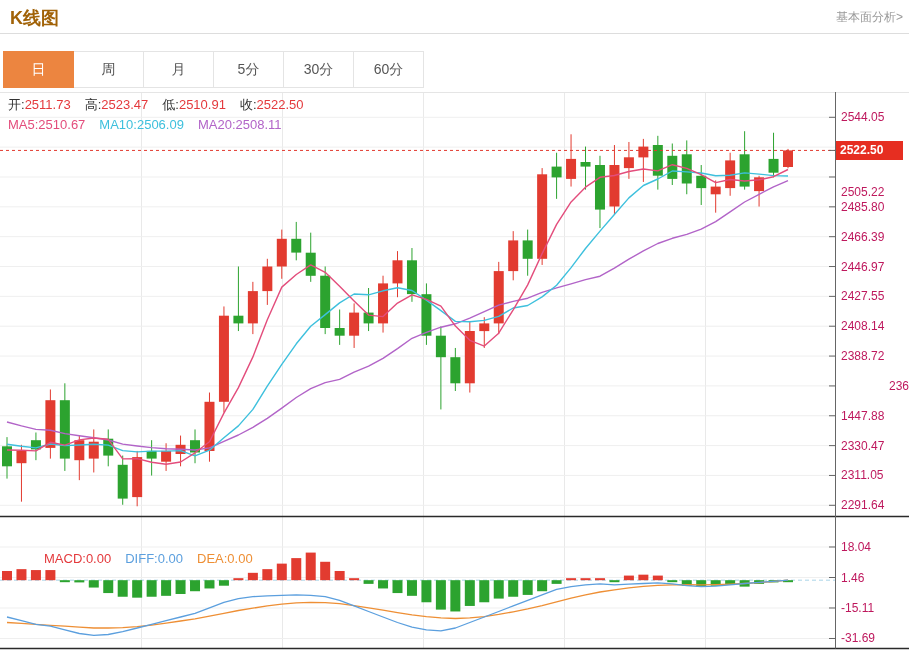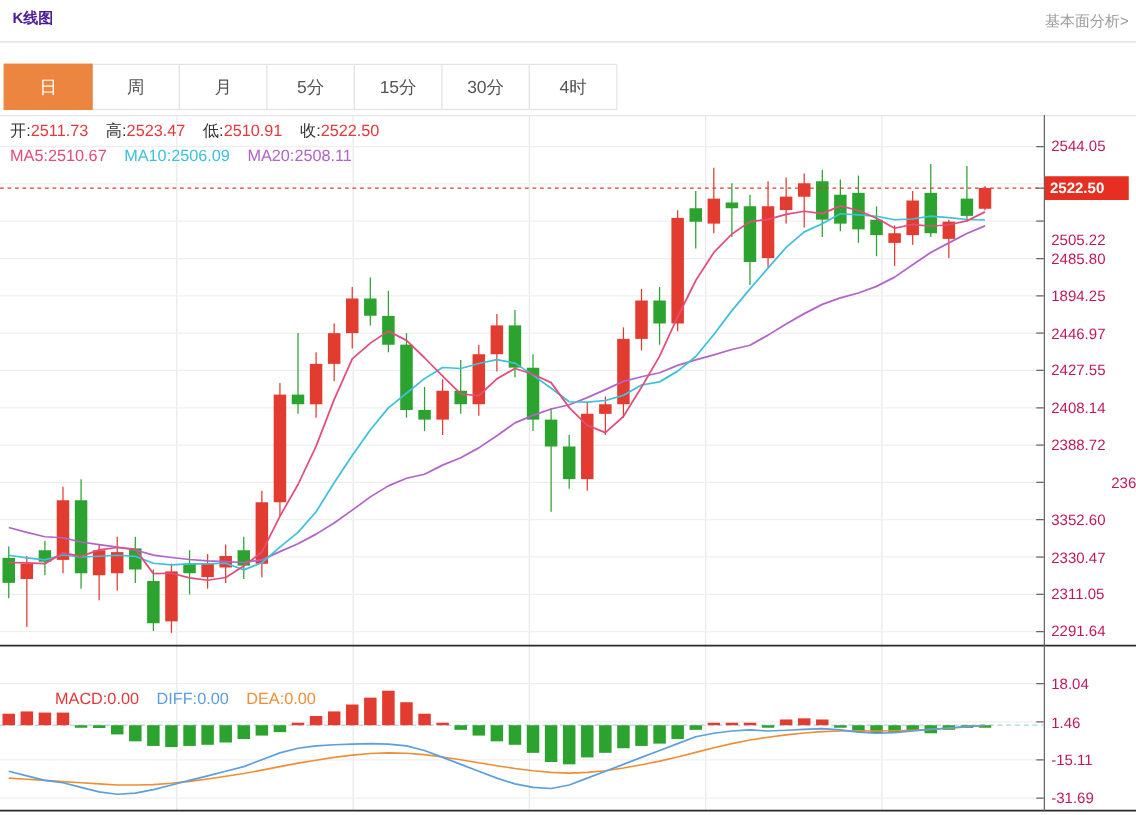--- a/index.html
+++ b/index.html
@@ -10,7 +10,7 @@
   #stage{position:absolute;left:0;top:0;width:909px;height:652px;}
   
   #header{position:absolute;left:0;top:0;width:909px;height:33px;border-bottom:1px solid #ddd;background:#fff;}
-  #page-title{position:absolute;left:10px;top:6px;font-size:12px;font-weight:bold;color:#4c1d95;text-align:center;}
+  #page-title{position:absolute;left:10px;top:6px;font-size:18px;font-weight:bold;color:#a16207;text-align:center;}
   #fundamental-link{position:absolute;right:6px;top:9px;font-size:12px;color:#999;text-decoration:none;cursor:pointer;}
   
   #tab-bar{position:absolute;left:4px;top:51px;height:37px;display:flex;}

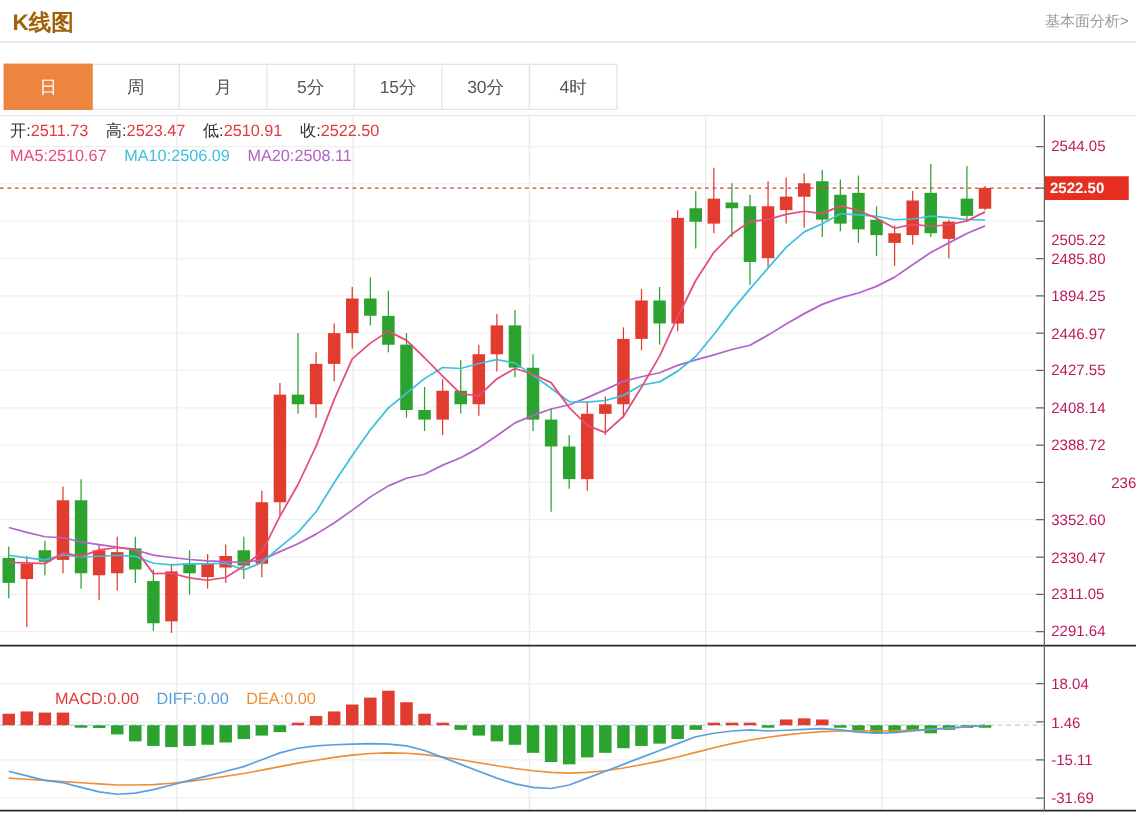--- a/index.html
+++ b/index.html
@@ -271,7 +271,6 @@
       <div class="tab">周</div>
       <div class="tab">月</div>
       <div class="tab">5分</div>
-      <div class="tab">15分</div>
       <div class="tab">30分</div>
       <div class="tab">4时</div>
     </div>

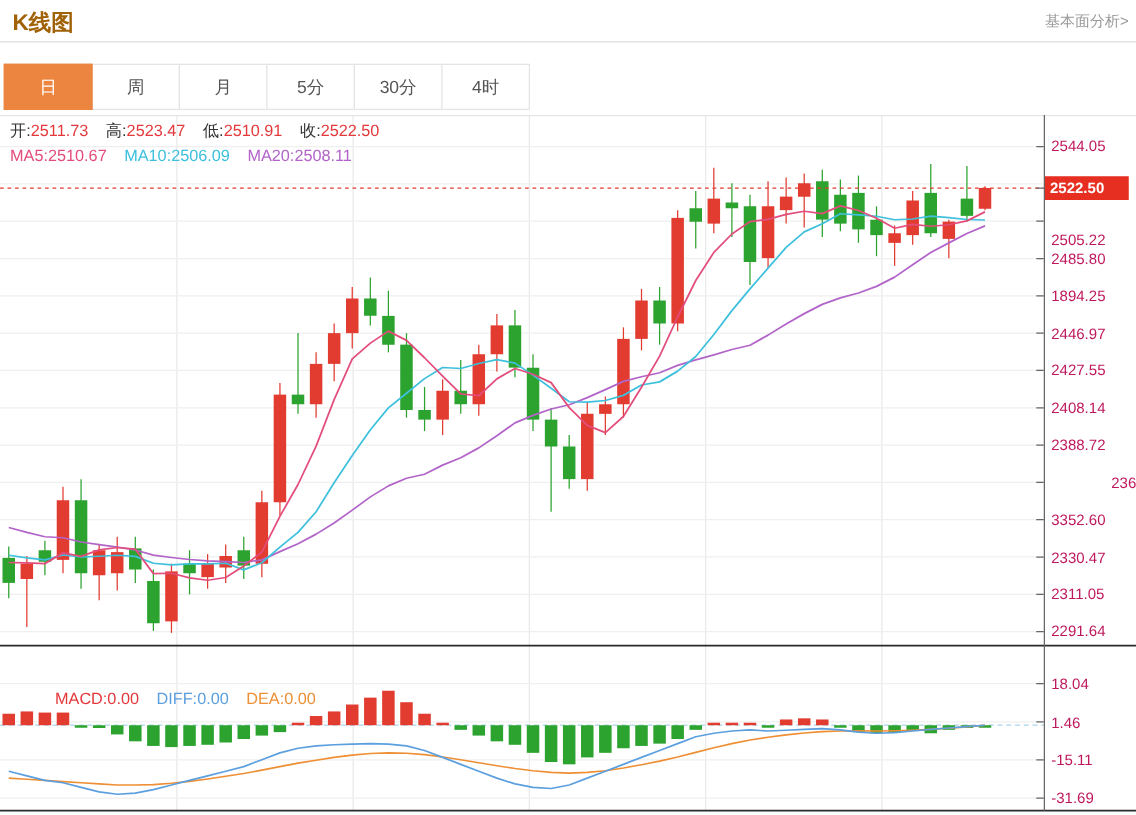--- a/index.html
+++ b/index.html
@@ -272,6 +272,7 @@
       <div class="tab">月</div>
       <div class="tab">5分</div>
       <div class="tab">30分</div>
+      <div class="tab">60分</div>
       <div class="tab">4时</div>
     </div>
 

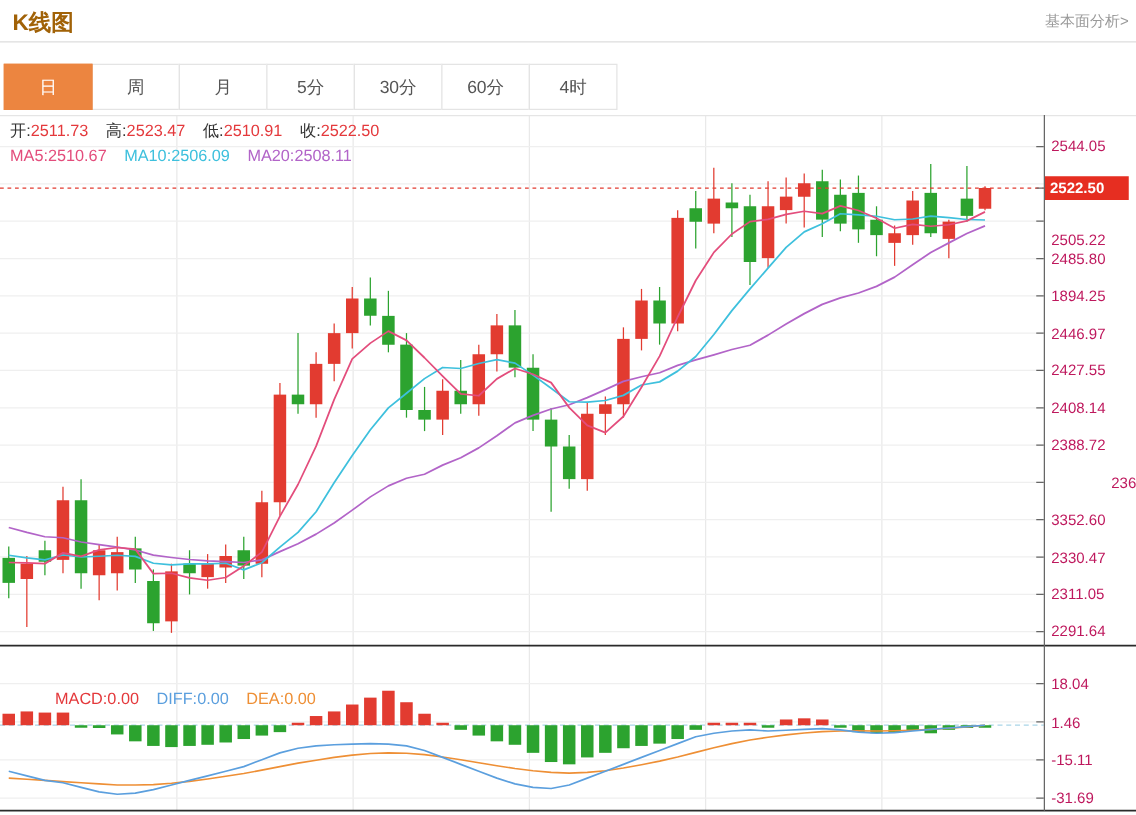--- a/index.html
+++ b/index.html
@@ -273,7 +273,6 @@
       <div class="tab">5分</div>
       <div class="tab">30分</div>
       <div class="tab">60分</div>
-      <div class="tab">4时</div>
     </div>
 
   <div id="ohlc-legend" class="legend-row"><span class="legend-item"><span class="legend-label">开:</span><span class="legend-value">2511.73</span></span><span class="legend-item"><span class="legend-label">高:</span><span class="legend-value">2523.47</span></span><span class="legend-item"><span class="legend-label">低:</span><span class="legend-value">2510.91</span></span><span class="legend-item"><span class="legend-label">收:</span><span class="legend-value">2522.50</span></span></div>

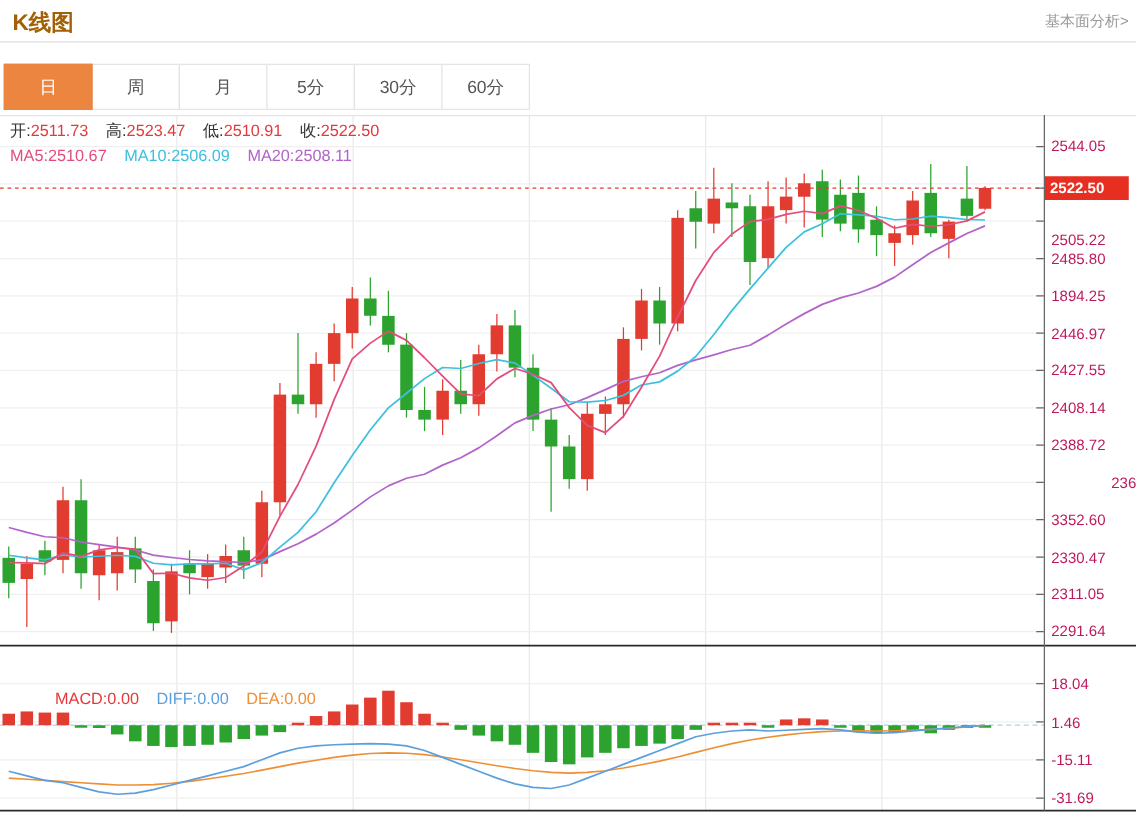--- a/index.html
+++ b/index.html
@@ -283,7 +283,7 @@
       <div class="axis-label" style="top: 110.3px;">2544.05</div>
       <div class="axis-label" style="top: 169.989px; margin-top: 15px;">2505.22</div>
       <div class="axis-label" style="top: 199.842px;">2485.80</div>
-      <div class="axis-label" style="top: 229.679px;">1894.25</div>
+      <div class="axis-label" style="top: 229.679px;">2466.39</div>
       <div class="axis-label" style="top: 259.531px;">2446.97</div>
       <div class="axis-label" style="top: 289.384px;">2427.55</div>
       <div class="axis-label" style="top: 319.221px;">2408.14</div>

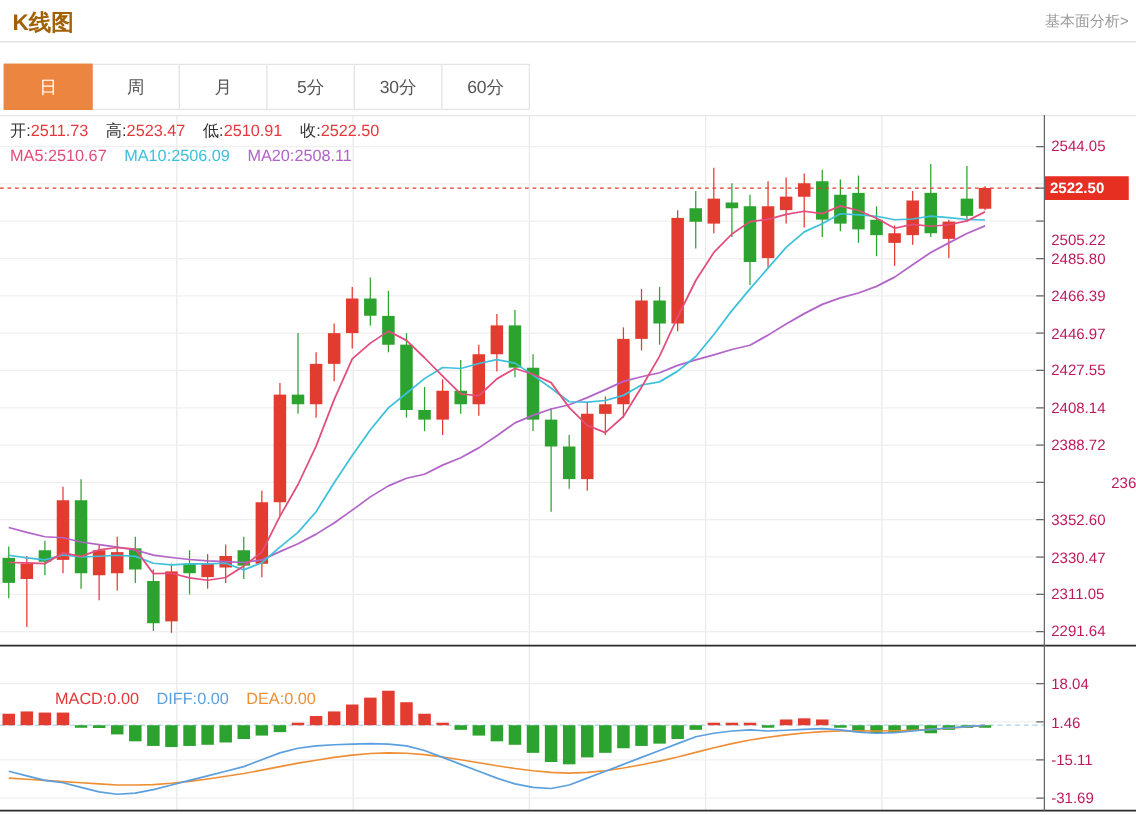--- a/index.html
+++ b/index.html
@@ -289,7 +289,7 @@
       <div class="axis-label" style="top: 319.221px;">2408.14</div>
       <div class="axis-label" style="top: 349.073px;">2388.72</div>
       <div class="axis-label" style="top: 378.926px; margin-left: 48px;">2369.30</div>
-      <div class="axis-label" style="top: 408.763px;">3352.60</div>
+      <div class="axis-label" style="top: 408.763px;">1447.88</div>
       <div class="axis-label" style="top: 438.615px;">2330.47</div>
       <div class="axis-label" style="top: 468.468px;">2311.05</div>
       <div class="axis-label" style="top: 498.305px;">2291.64</div>

